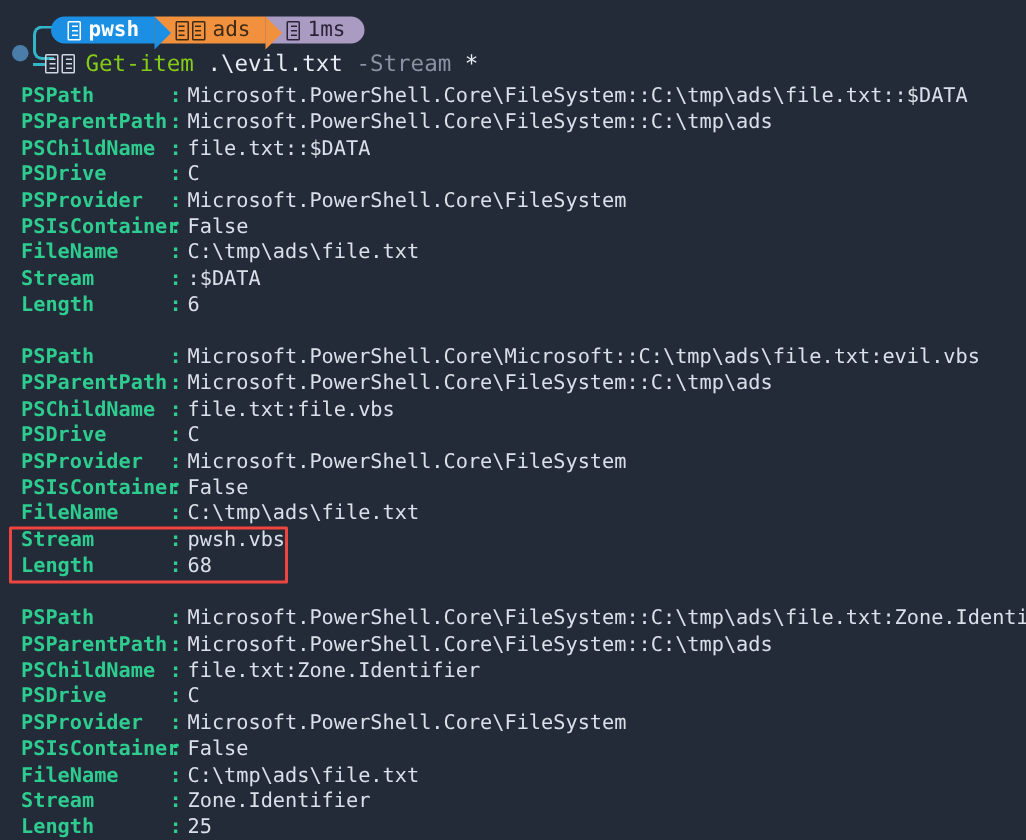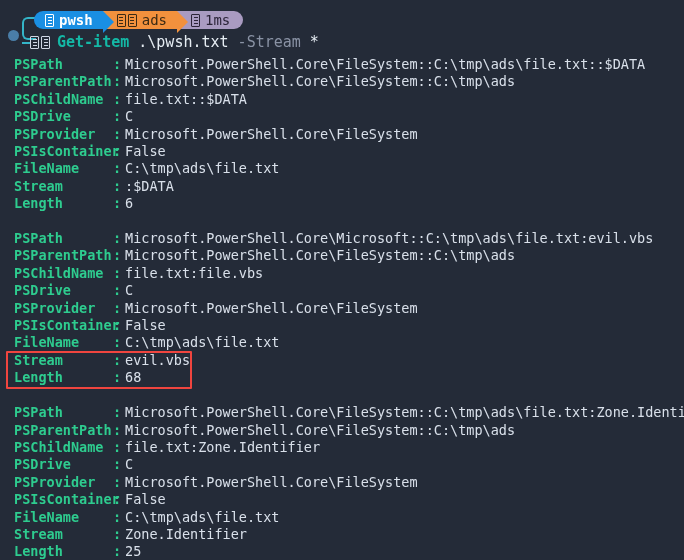--- a/index.html
+++ b/index.html
@@ -153,7 +153,7 @@
     background: #34b5c8;
   }
   .cmd-icon { color: #cfd6e4; margin-right: 7px; display: inline-flex; gap: 2px; }
-  .cmd-name { color: #14b8a6; font-weight: bold; }
+  .cmd-name { color: #84cc16; font-weight: normal; }
   .cmd-arg  { color: #e6edf3; }
   .cmd-param{ color: #8a93a5; }
   .cmd-star { color: #e6edf3; }

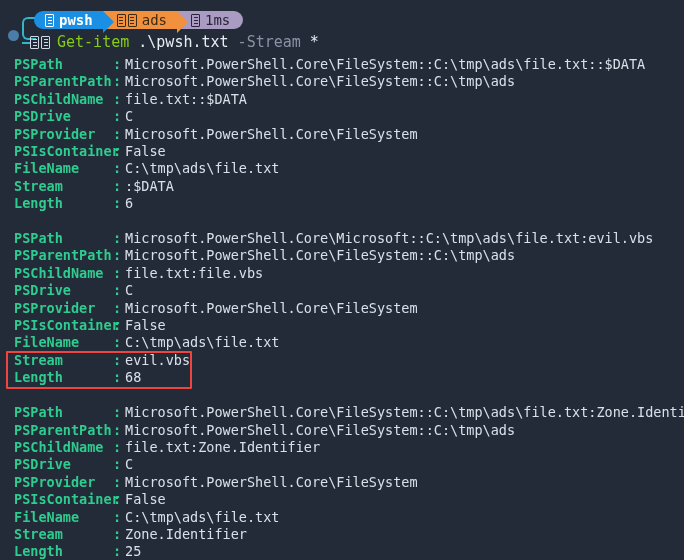--- a/index.html
+++ b/index.html
@@ -237,7 +237,7 @@
         <span class="tofu"></span><span class="tofu"></span>
       </span>
       <span class="cmd-name">Get-item</span>
-      <span class="cmd-arg"> .\pwsh.txt</span>
+      <span class="cmd-arg"> .\evil.txt</span>
       <span class="cmd-param"> -Stream</span>
       <span class="cmd-star"> *</span>
     </div>

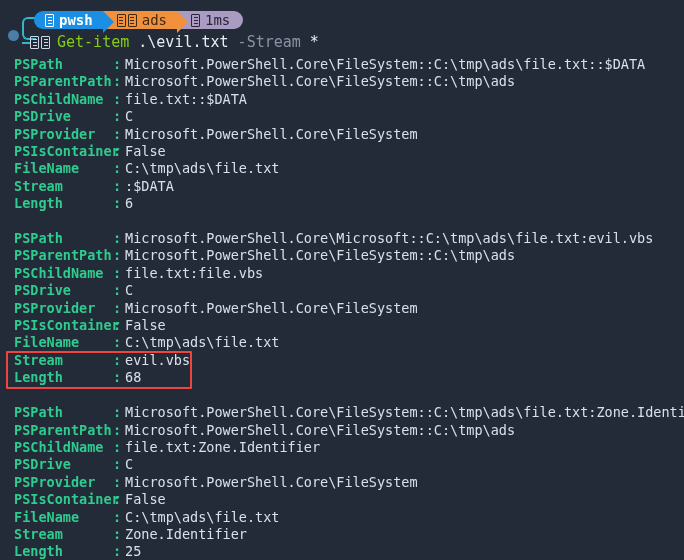--- a/index.html
+++ b/index.html
@@ -265,7 +265,7 @@
         <div class="row"><span class="key">PSProvider</span><span class="colon">:</span><span class="val">Microsoft.PowerShell.Core\FileSystem</span></div>
         <div class="row"><span class="key">PSIsContainer</span><span class="colon">:</span><span class="val">False</span></div>
         <div class="row"><span class="key">FileName</span><span class="colon">:</span><span class="val">C:\tmp\ads\file.txt</span></div>
-        <div class="row"><span class="key">Stream</span><span class="colon">:</span><span class="val">evil.vbs</span></div>
+        <div class="row"><span class="key">Stream</span><span class="colon">:</span><span class="val">pwsh.vbs</span></div>
         <div class="row"><span class="key">Length</span><span class="colon">:</span><span class="val">68</span></div>
       </div>
       <div class="spacer"></div>

